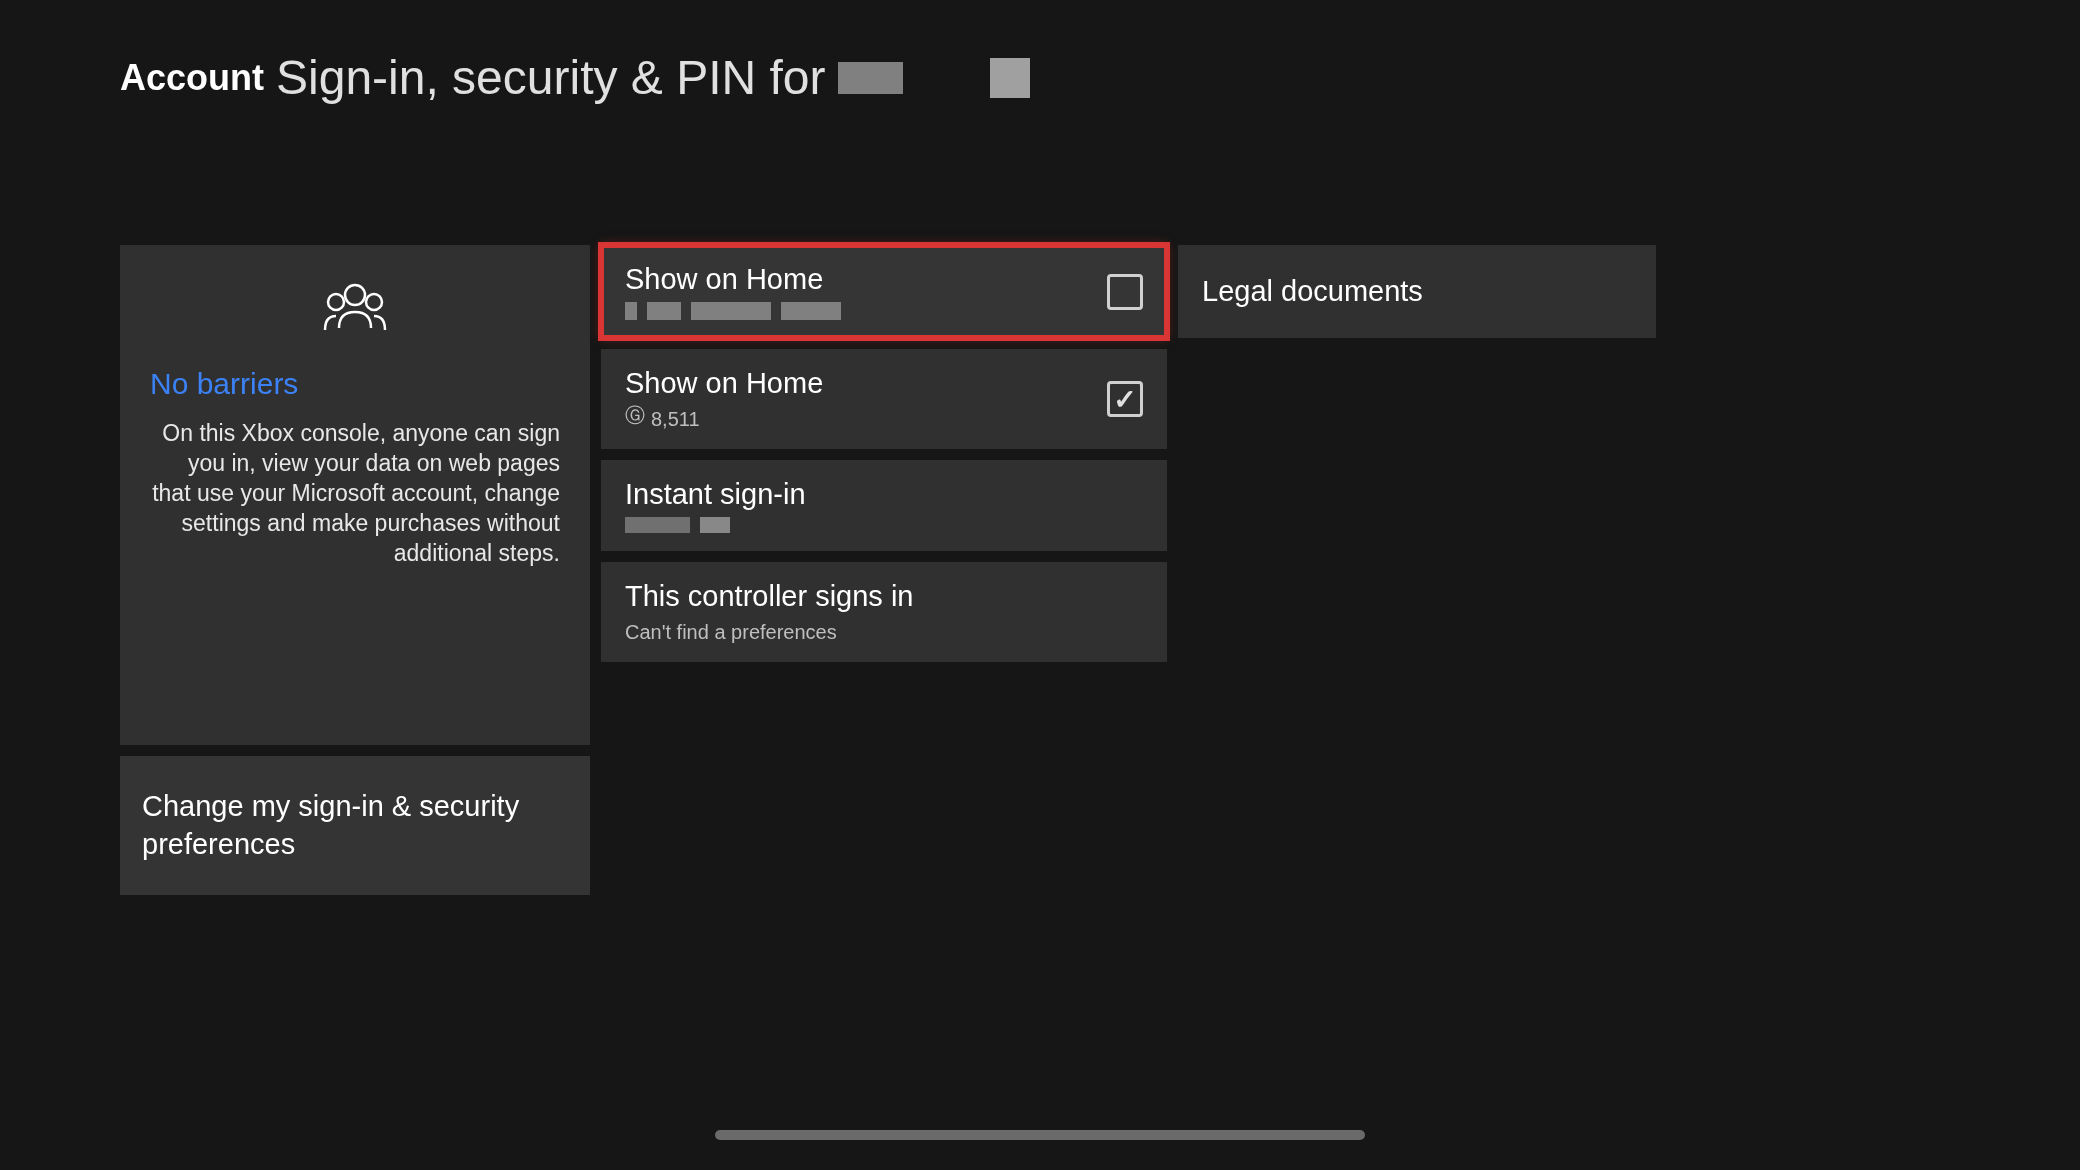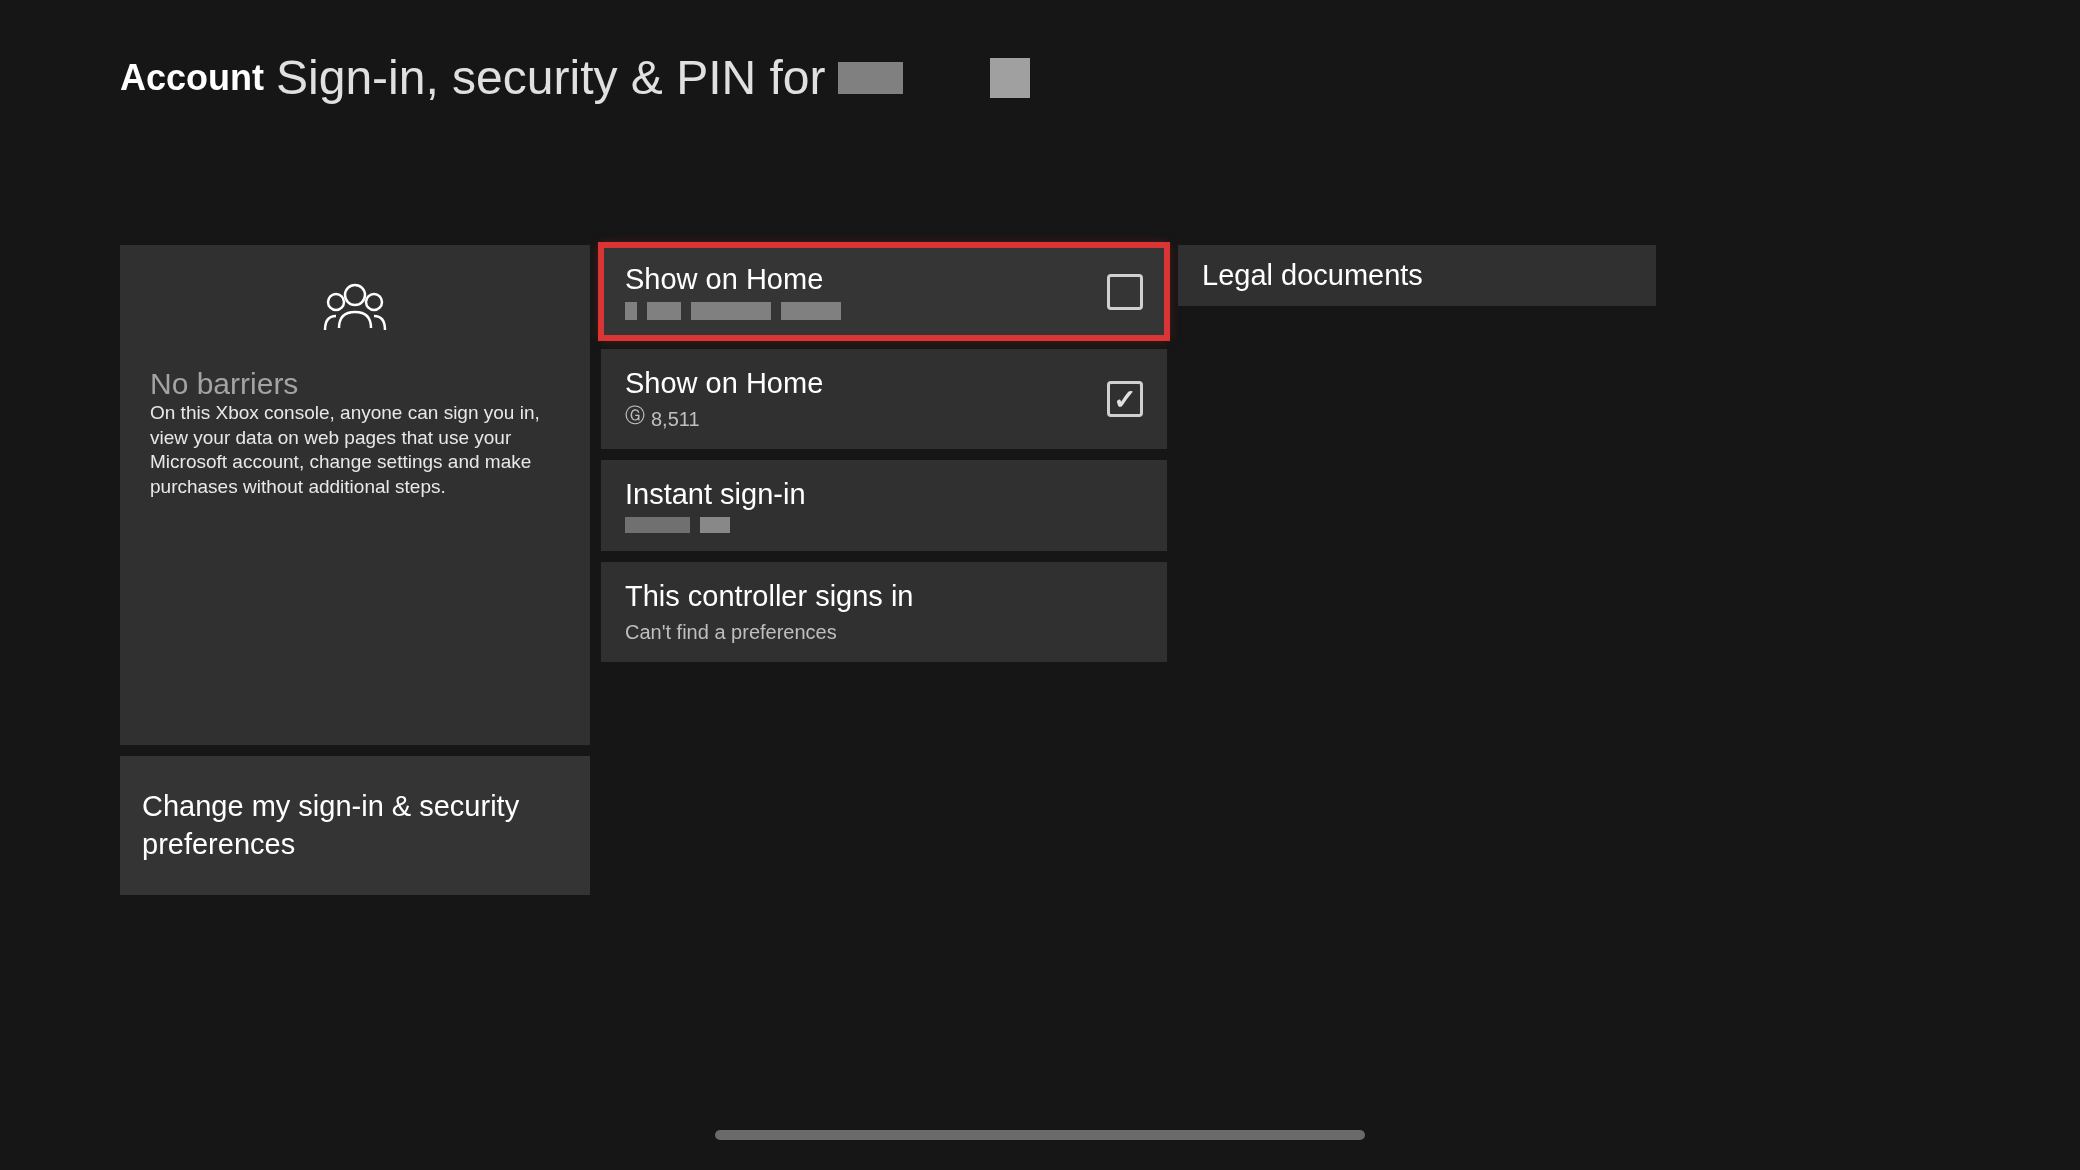--- a/index.html
+++ b/index.html
@@ -196,7 +196,7 @@
     
     .single-option {
       background: #303030;
-      padding: 14px 24px;
+      padding: 30px 24px;
       margin-bottom: 11px;
       cursor: pointer;
     }

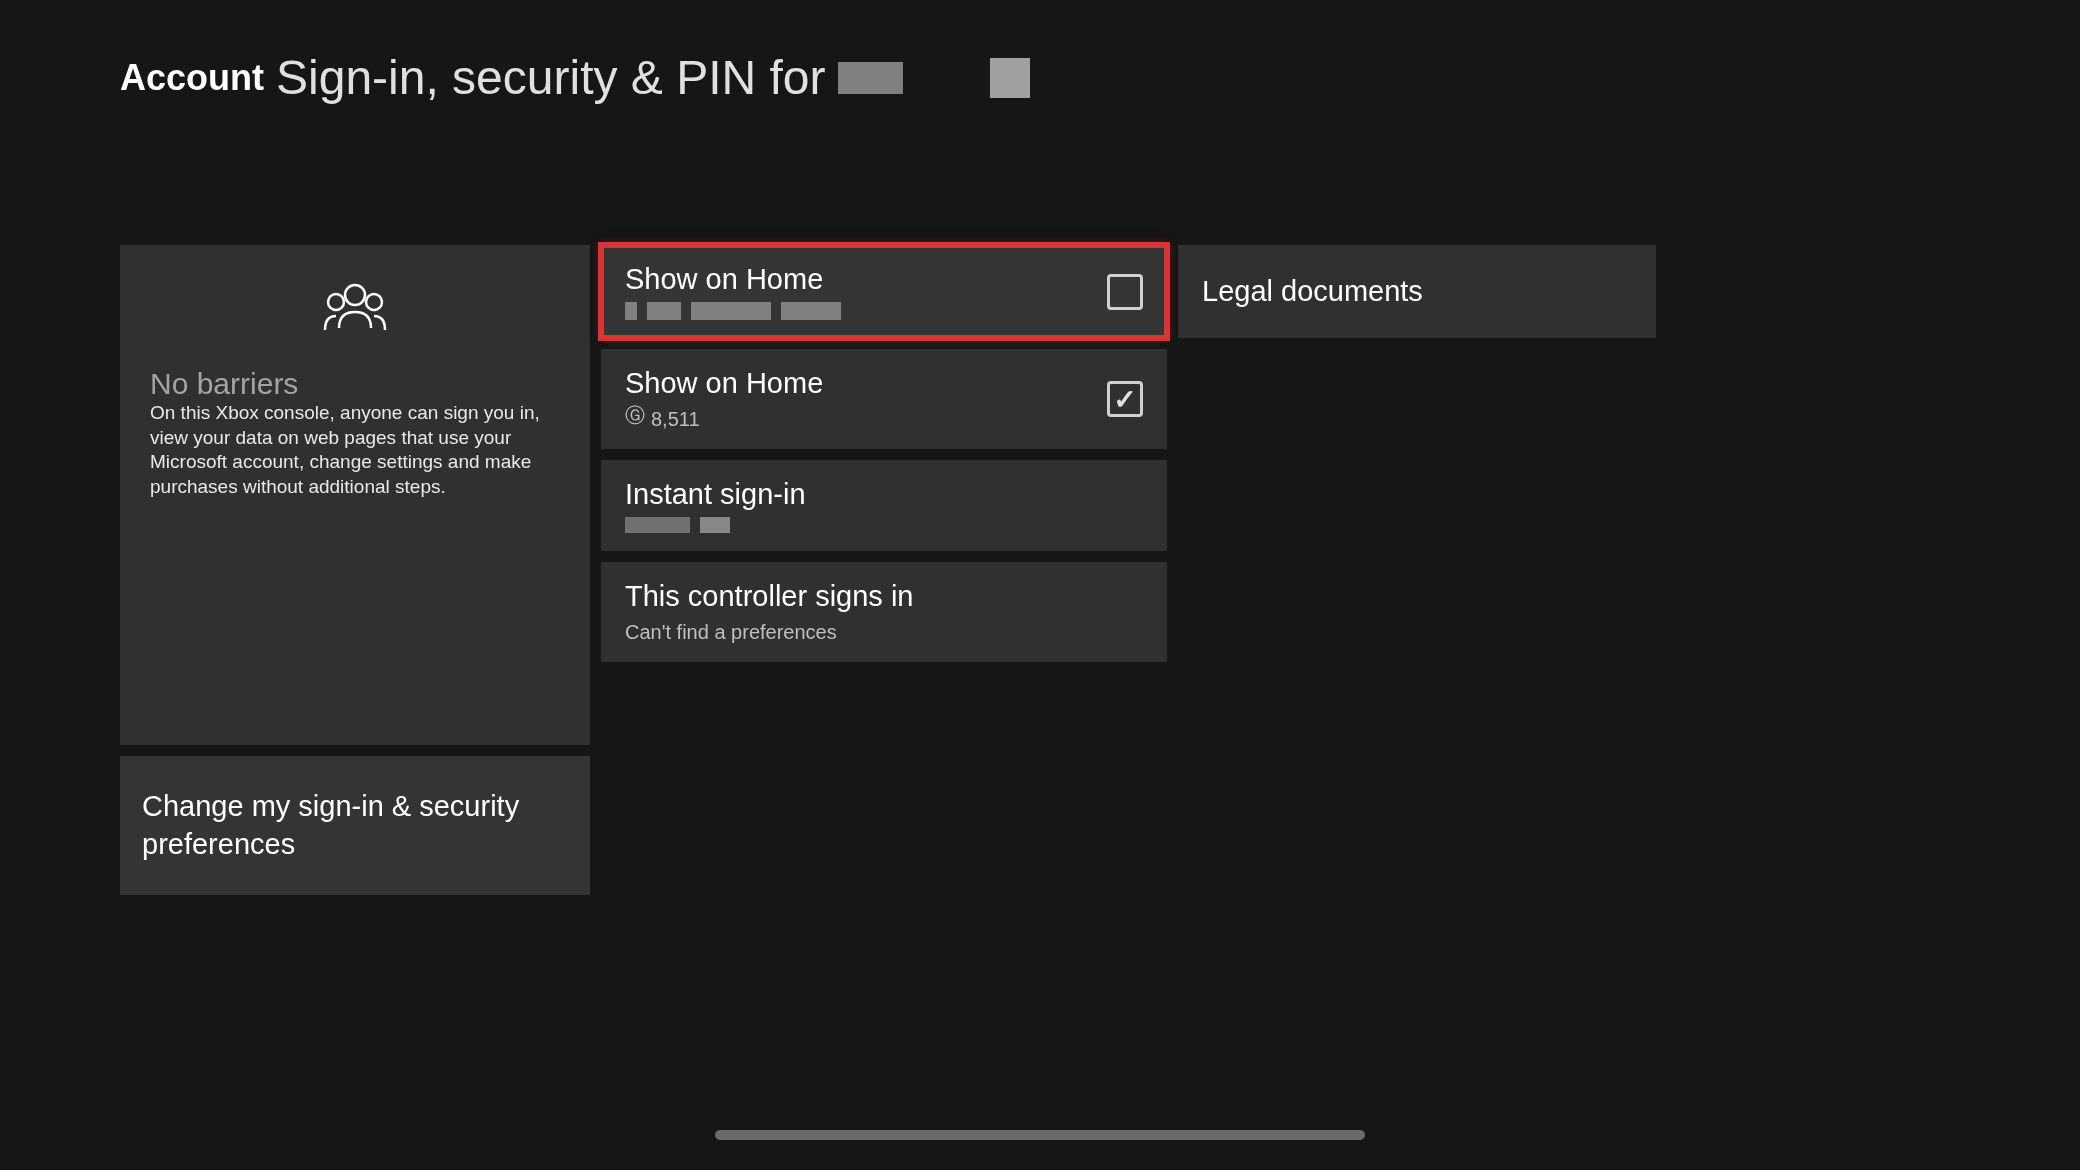--- a/index.html
+++ b/index.html
@@ -81,7 +81,8 @@
     .info-title {
       font-size: 30px;
       font-weight: 400;
-      color: #a3a3a3;
+      color: #3b82f6;
+      margin-bottom: 18px;
     }
     
     .info-body {

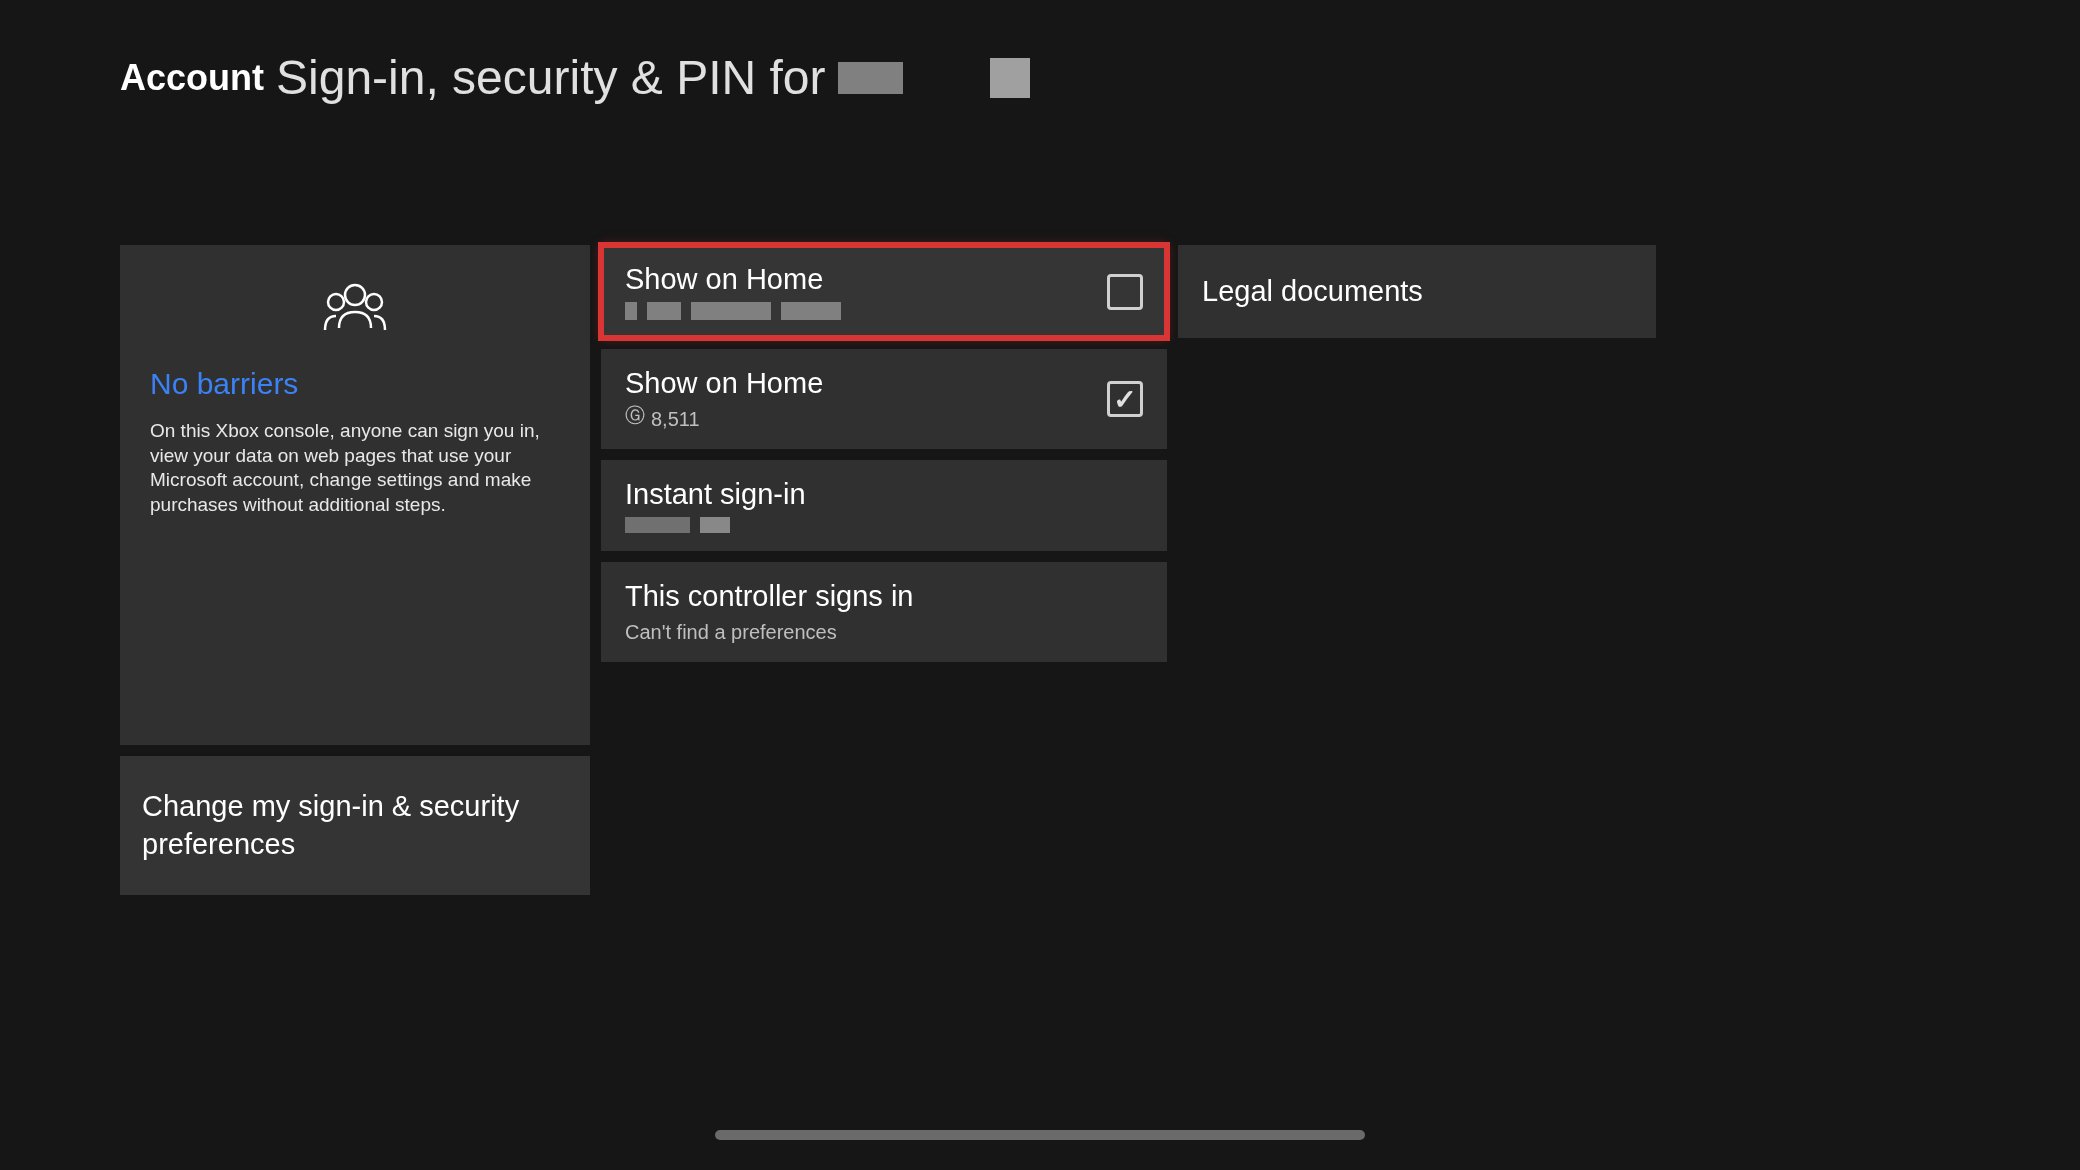--- a/index.html
+++ b/index.html
@@ -86,10 +86,11 @@
     }
     
     .info-body {
-      font-size: 19px;
+      font-size: 23px;
       font-weight: 300;
       color: #e8e8e8;
       line-height: 1.3;
+      text-align: right;
     }
     
     .left-option {

